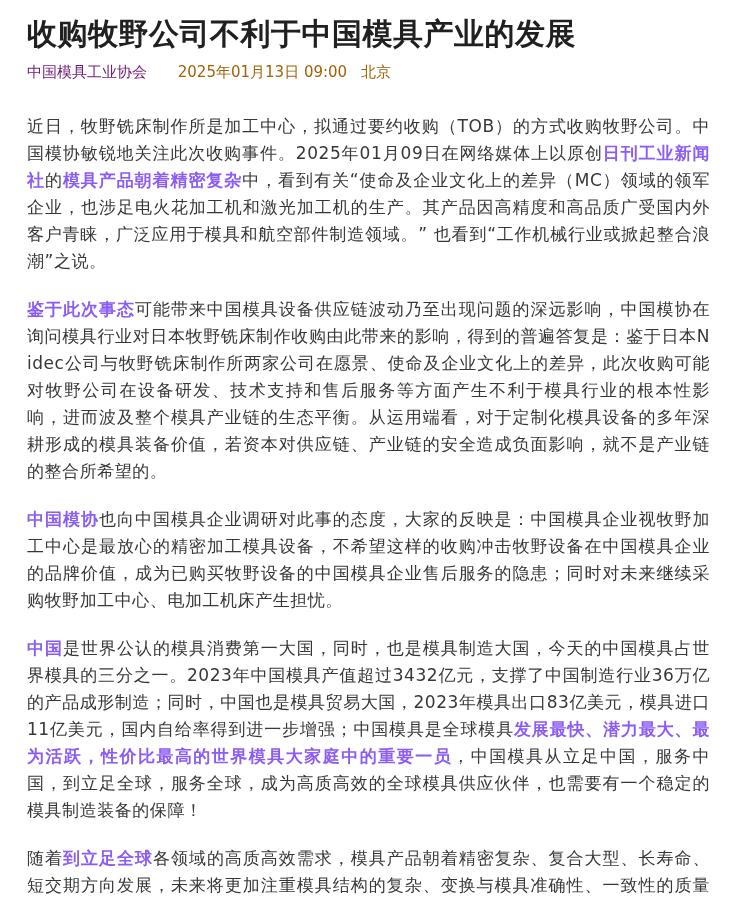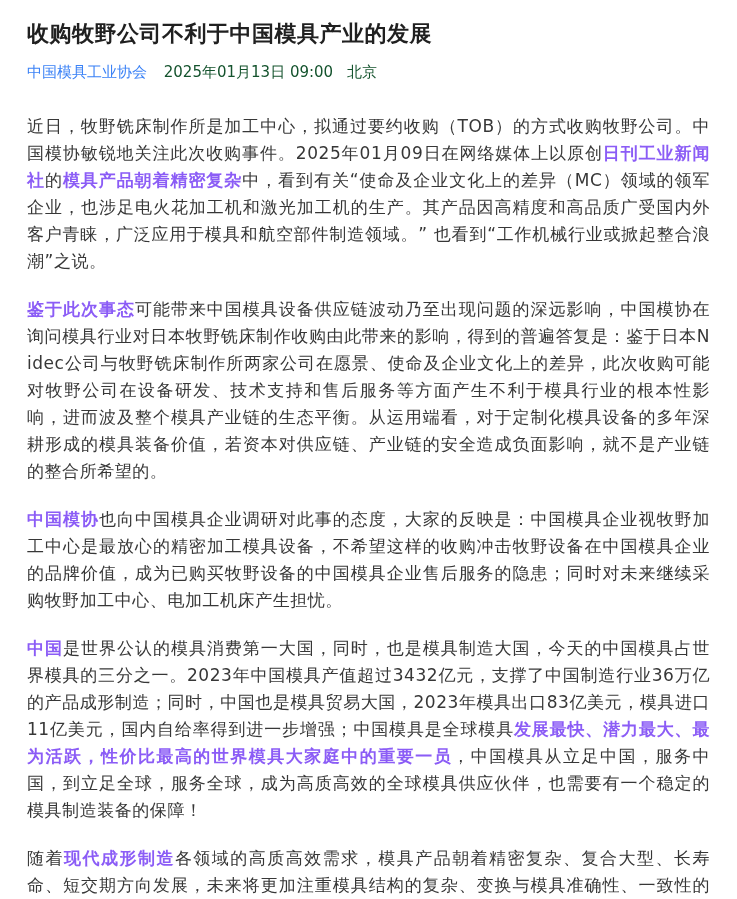--- a/index.html
+++ b/index.html
@@ -17,7 +17,7 @@
   }
   .article-title {
     margin: 0 0 13px 0;
-    font-size: 22px;
+    font-size: 30px;
     line-height: 31px;
     font-weight: 700;
     color: #202020;

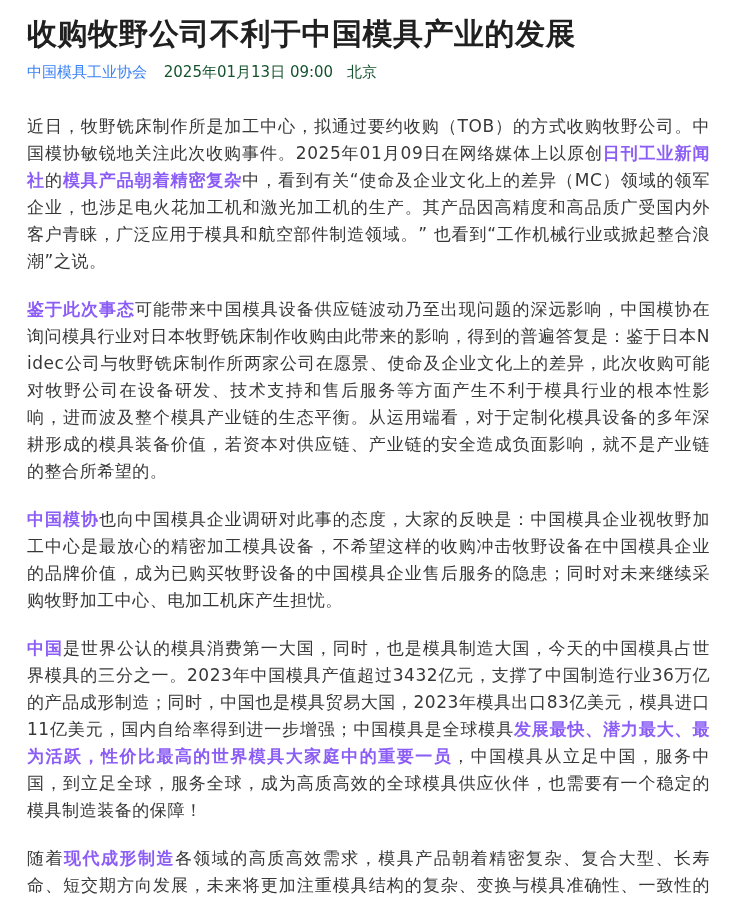--- a/index.html
+++ b/index.html
@@ -30,9 +30,9 @@
     white-space: nowrap;
   }
   .account-link {
-    color: #3b82f6;
+    color: #701a75;
     text-decoration: none;
-    margin-right: 12px;
+    margin-right: 26px;
     cursor: pointer;
   }
   .meta-text {

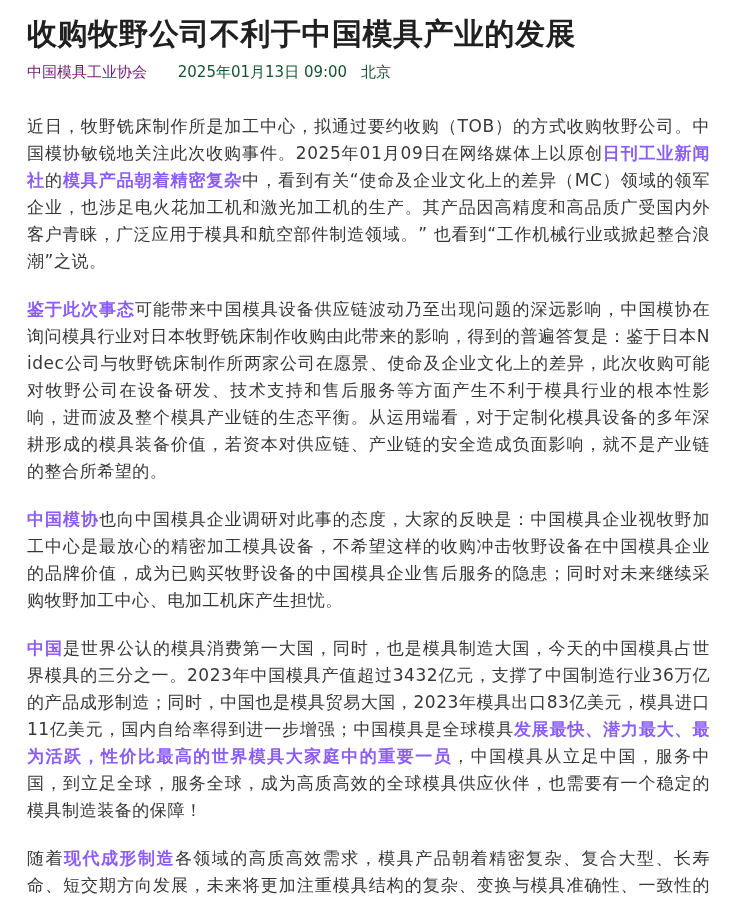--- a/index.html
+++ b/index.html
@@ -36,7 +36,7 @@
     cursor: pointer;
   }
   .meta-text {
-    color: #14532d;
+    color: #a16207;
     margin-right: 9px;
   }
   .article-body p {

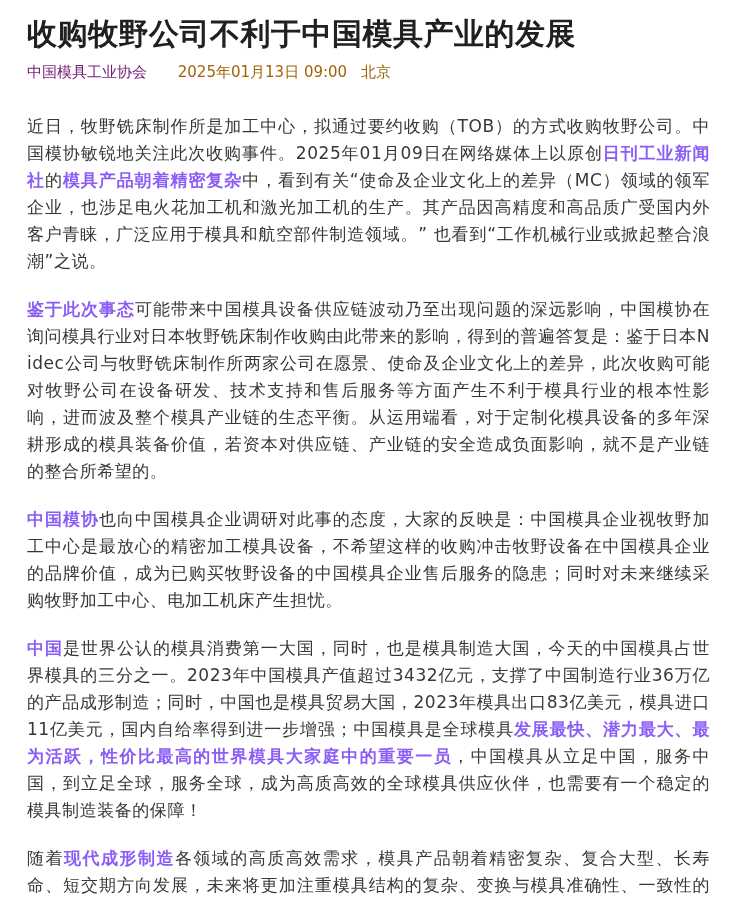--- a/index.html
+++ b/index.html
@@ -69,7 +69,7 @@
       <p><strong>鉴于此次事态</strong><span>可能带来中国模具设备供应链波动乃至出现问题的深远影响，中国模协在询问模具行业对日本牧野铣床制作收购由此带来的影响，得到的普遍答复是：鉴于日本Nidec公司与牧野铣床制作所两家公司在愿景、使命及企业文化上的差异，此次收购可能对牧野公司在设备研发、技术支持和售后服务等方面产生不利于模具行业的根本性影响，进而波及整个模具产业链的生态平衡。从运用端看，对于定制化模具设备的多年深耕形成的模具装备价值，若资本对供应链、产业链的安全造成负面影响，就不是产业链的整合所希望的。</span></p>
       <p><strong>中国模协</strong><span>也向中国模具企业调研对此事的态度，大家的反映是：中国模具企业视牧野加工中心是最放心的精密加工模具设备，不希望这样的收购冲击牧野设备在中国模具企业的品牌价值，成为已购买牧野设备的中国模具企业售后服务的隐患；同时对未来继续采购牧野加工中心、电加工机床产生担忧。</span></p>
       <p><strong>中国</strong><span>是世界公认的模具消费第一大国，同时，也是模具制造大国，今天的中国模具占世界模具的三分之一。2023年中国模具产值超过3432亿元，支撑了中国制造行业36万亿的产品成形制造；同时，中国也是模具贸易大国，2023年模具出口83亿美元，模具进口11亿美元，国内自给率得到进一步增强；中国模具是全球模具</span><strong>发展最快、潜力最大、最为活跃，性价比最高的世界模具大家庭中的重要一员</strong><span>，中国模具从立足中国，服务中国，到立足全球，服务全球，成为高质高效的全球模具供应伙伴，也需要有一个稳定的模具制造装备的保障！</span></p>
-      <p><span>随着</span><strong>现代成形制造</strong><span>各领域的高质高效需求，模具产品朝着精密复杂、复合大型、长寿命、短交期方向发展，未来将更加注重模具结构的复杂、变换与模具准确性、一致性的质量＋效率的系统化要求。这就对模具加工设备也提出了更精细、更高效、更加定制化、长期一致性的要求，也更需要有深耕模具运用的设备企业助力模具行业发展。</span></p>
+      <p><span>随着</span><strong>到立足全球</strong><span>各领域的高质高效需求，模具产品朝着精密复杂、复合大型、长寿命、短交期方向发展，未来将更加注重模具结构的复杂、变换与模具准确性、一致性的质量＋效率的系统化要求。这就对模具加工设备也提出了更精细、更高效、更加定制化、长期一致性的要求，也更需要有深耕模具运用的设备企业助力模具行业发展。</span></p>
     </div>
 
 </div>

